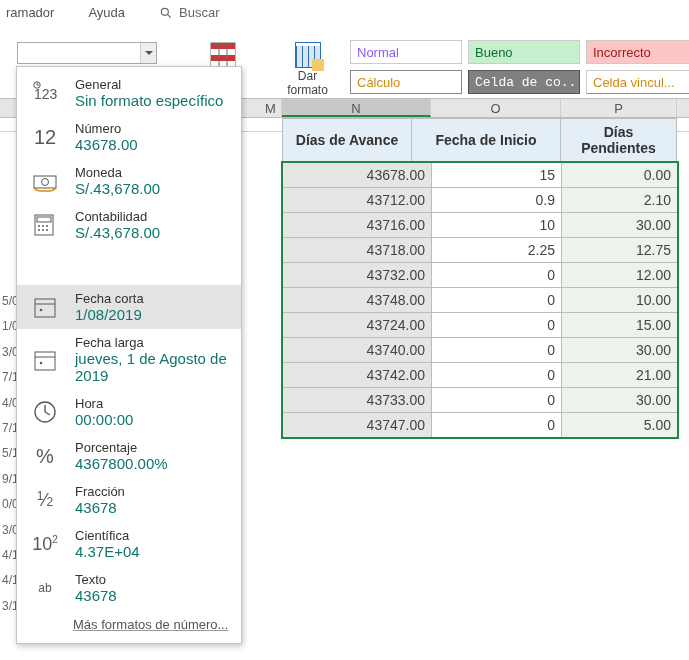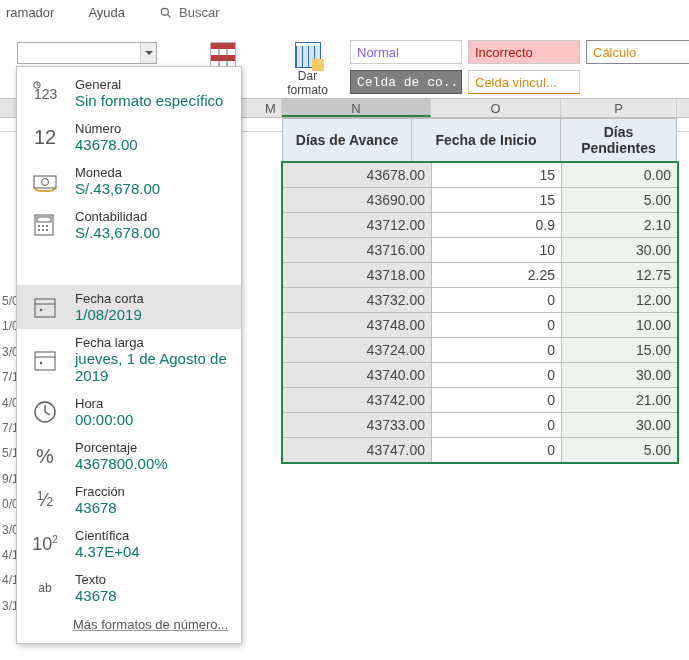--- a/index.html
+++ b/index.html
@@ -114,6 +114,7 @@
 
   <div class="style-group">
     <div class="style-box sb-normal">Normal</div>
+    <div class="style-box sb-bueno">Bueno</div>
     <div class="style-box sb-incorr">Incorrecto</div>
     <div class="style-box sb-calc">Cálculo</div>
     <div class="style-box sb-celda">Celda de co...</div>

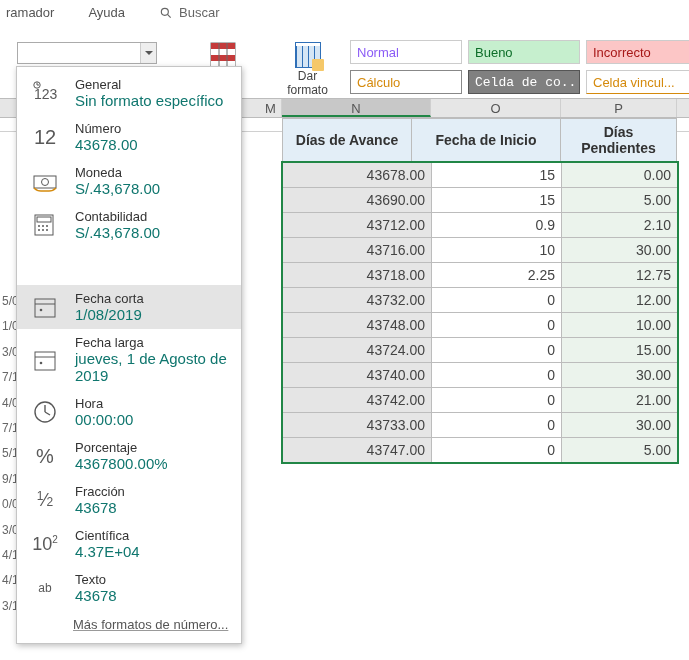--- a/index.html
+++ b/index.html
@@ -282,11 +282,6 @@
         <td class="col-p">0.00</td>
       </tr>
       <tr>
-        <td class="col-n">43690.00</td>
-        <td class="col-o">15</td>
-        <td class="col-p">5.00</td>
-      </tr>
-      <tr>
         <td class="col-n">43712.00</td>
         <td class="col-o">0.9</td>
         <td class="col-p">2.10</td>

